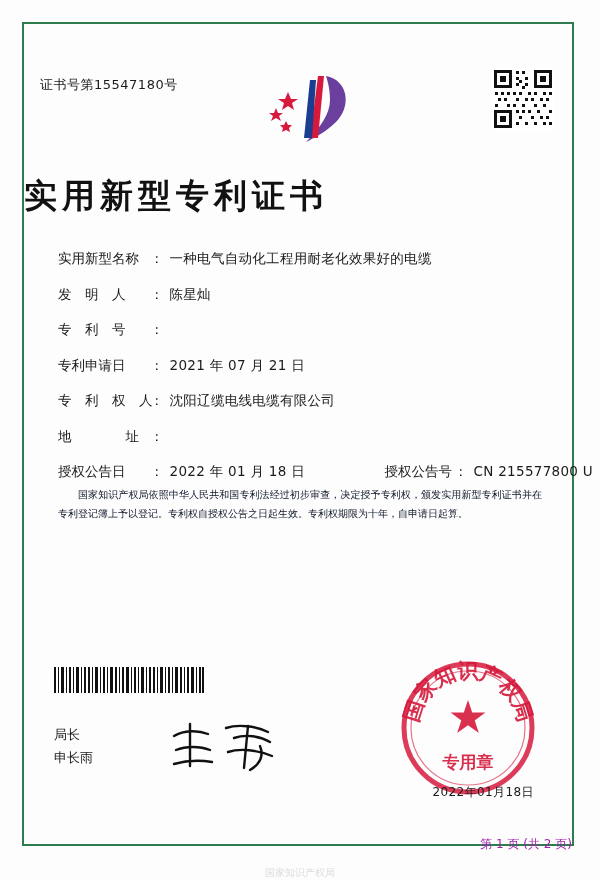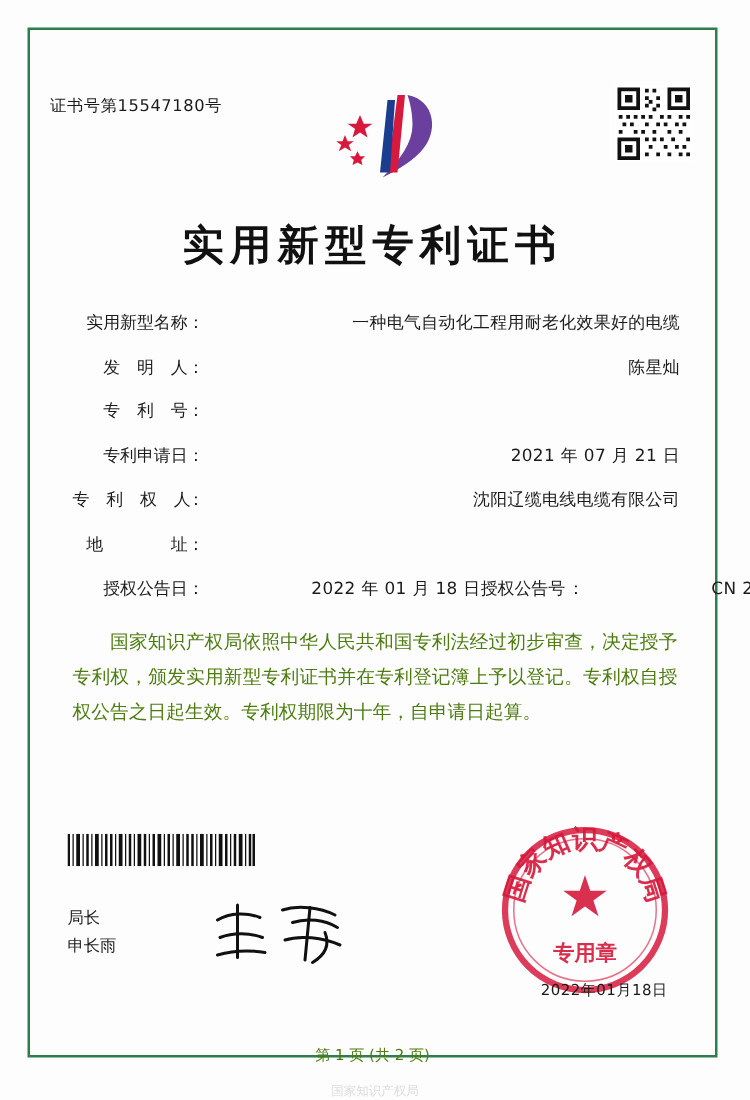--- a/index.html
+++ b/index.html
@@ -68,7 +68,7 @@
     position: absolute;
     left: 0; right: 0;
     top: 150px;
-    text-align: center;
+    text-align: left;
     font-family: "DejaVu Serif", "Liberation Serif", serif;
     font-size: 33px;
     font-weight: bold;

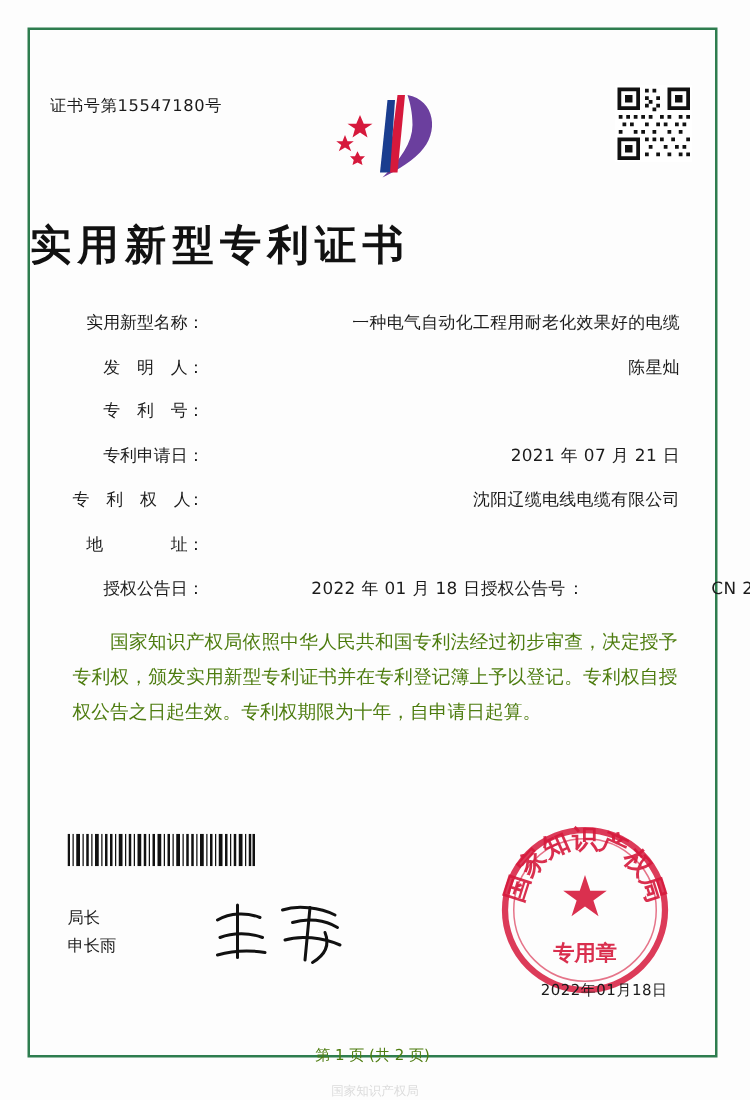--- a/index.html
+++ b/index.html
@@ -90,7 +90,6 @@
     align-items: baseline;
     margin-bottom: 22px;
     white-space: nowrap;
-    text-align: right;
   }
   .field-label {
     width: 92px;

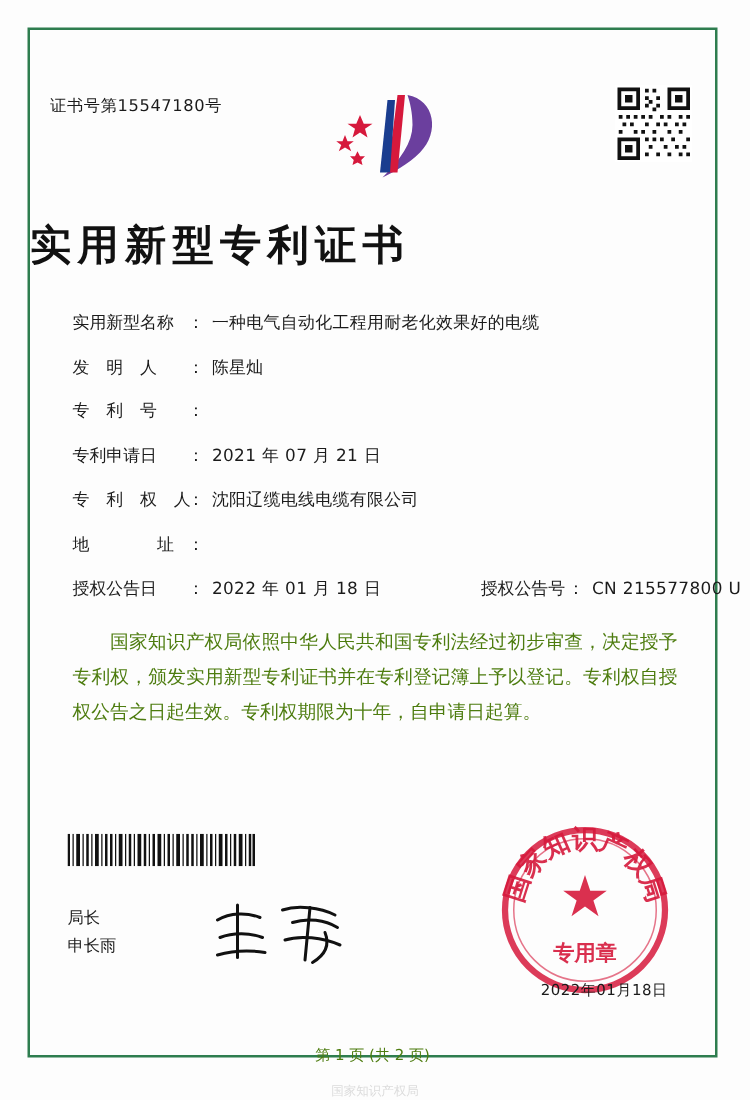--- a/index.html
+++ b/index.html
@@ -117,11 +117,11 @@
     position: absolute;
     left: 34px;
     right: 30px;
-    top: 476px;
-    font-size: 15px;
+    top: 462px;
+    font-size: 10px;
     line-height: 1.85;
     text-align: justify;
-    color: #4d7c0f;
+    color: #0f172a;
   }
   .paras p {
     margin: 0 0 2px 0;

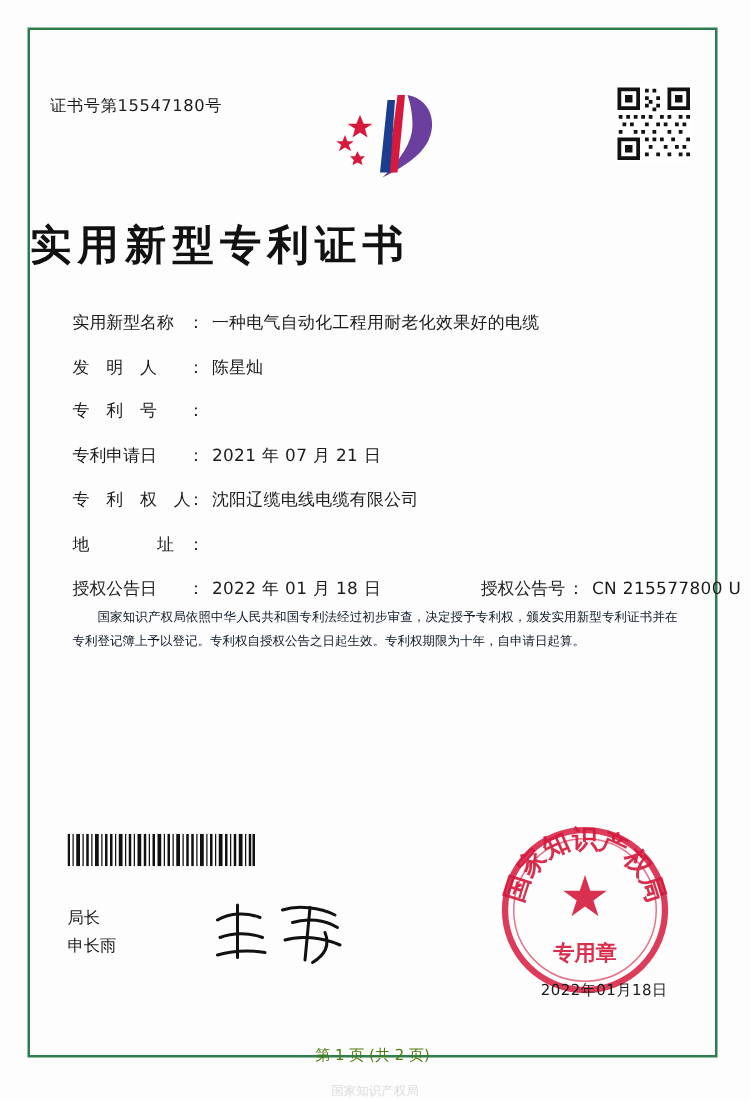--- a/index.html
+++ b/index.html
@@ -174,9 +174,9 @@
     position: absolute;
     left: 0; right: 0;
     top: 812px;
-    text-align: center;
+    text-align: right;
     font-size: 12px;
-    color: #4d7c0f;
+    color: #a21caf;
   }
   .footer-faint {
     position: absolute;

